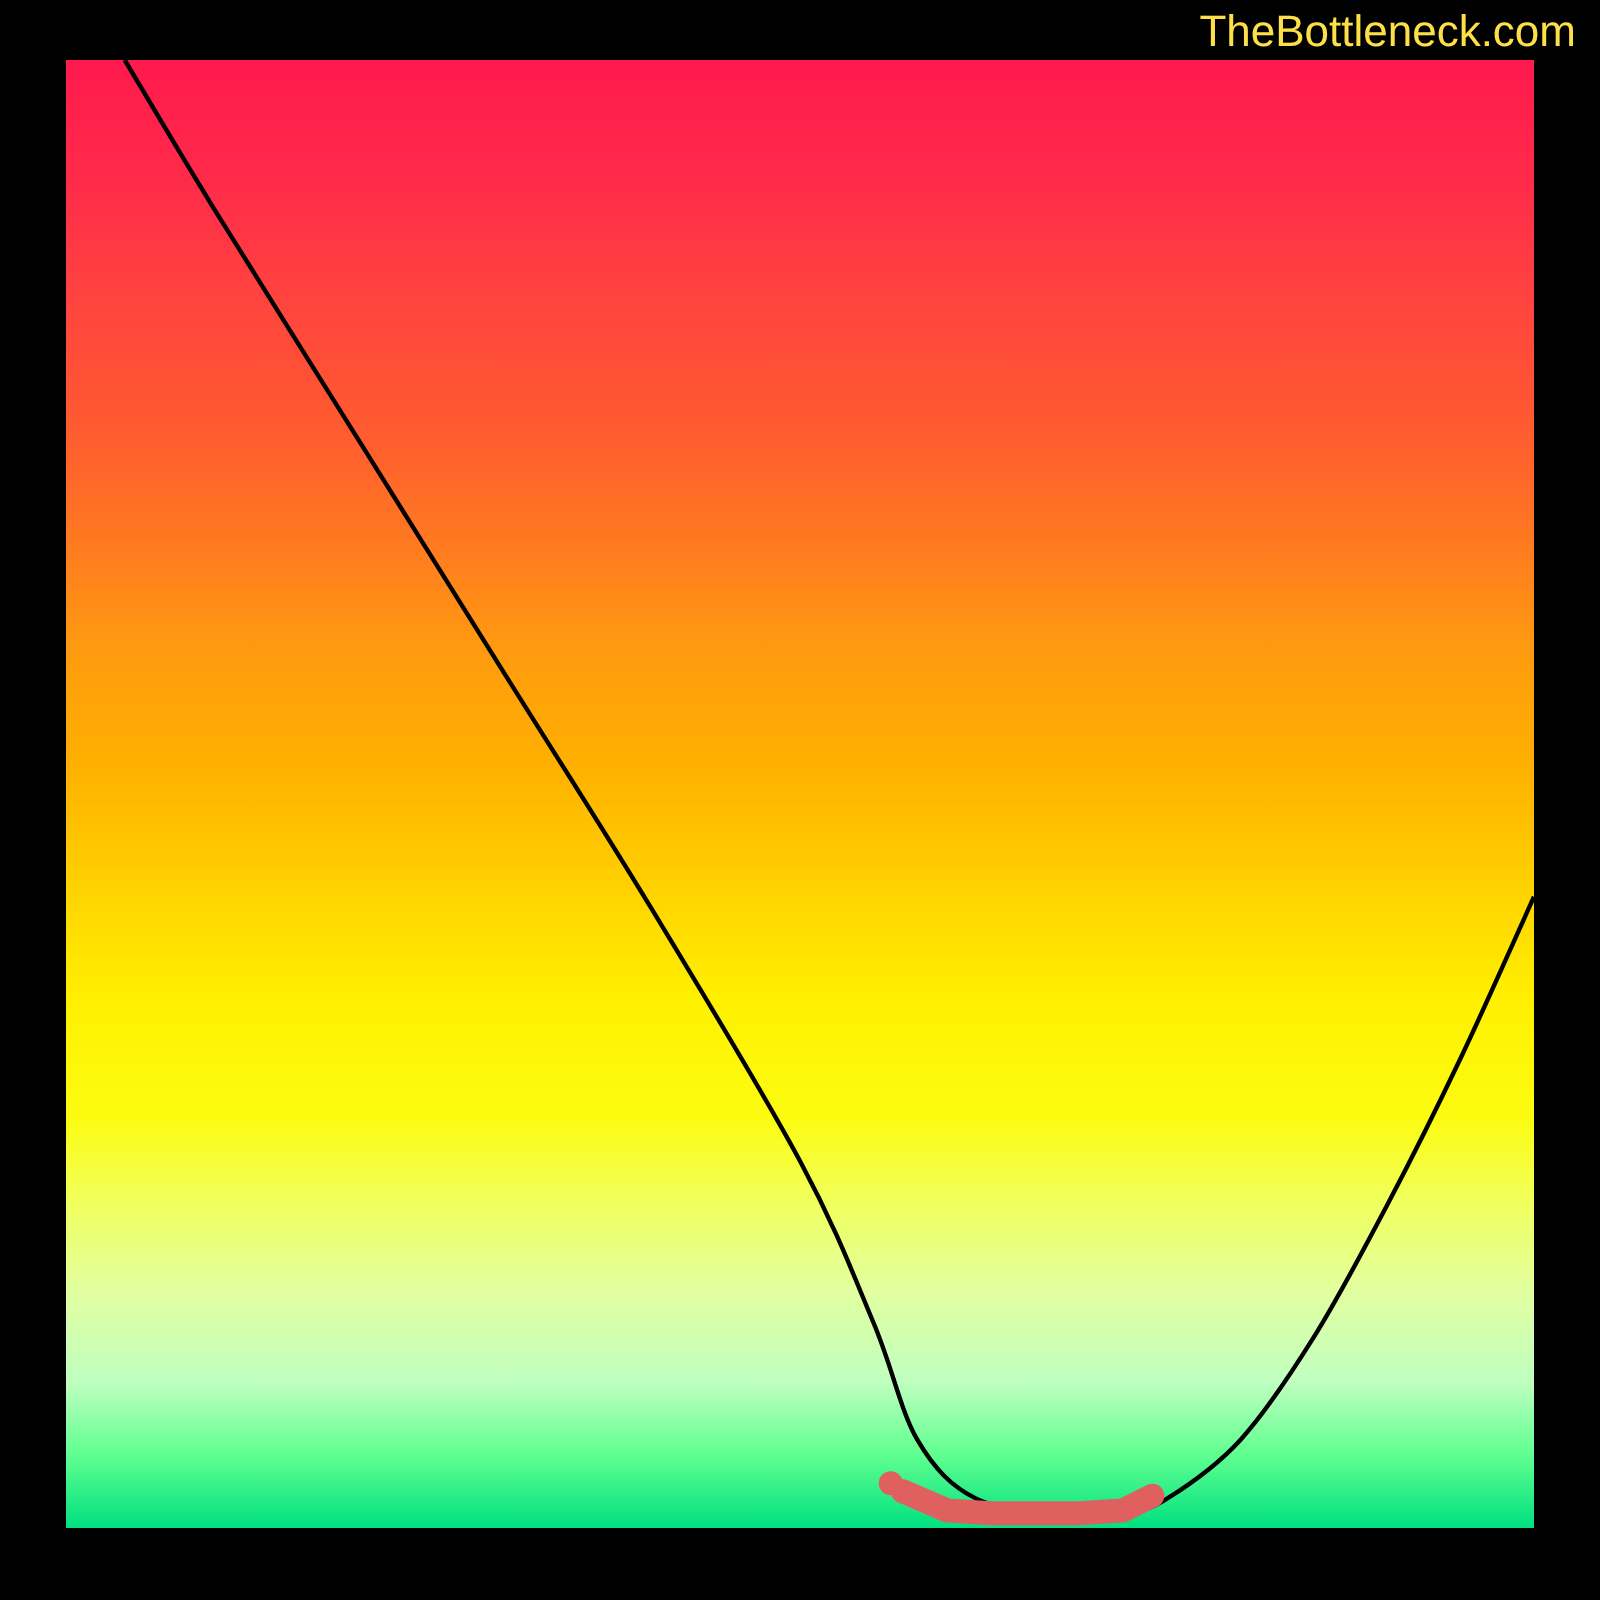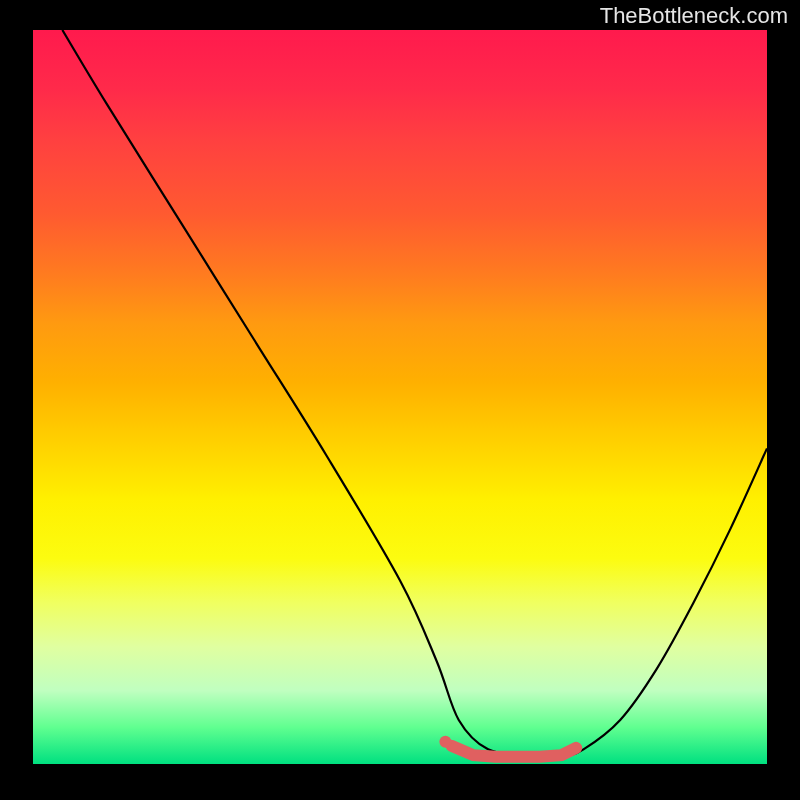--- a/index.html
+++ b/index.html
@@ -15,7 +15,7 @@
     position: absolute;
     top: 3px;
     right: 12px;
-    color: #e5e5e5;
+    color: #fde047;
     font-size: 22px;
     font-weight: normal;
     z-index: 10;

